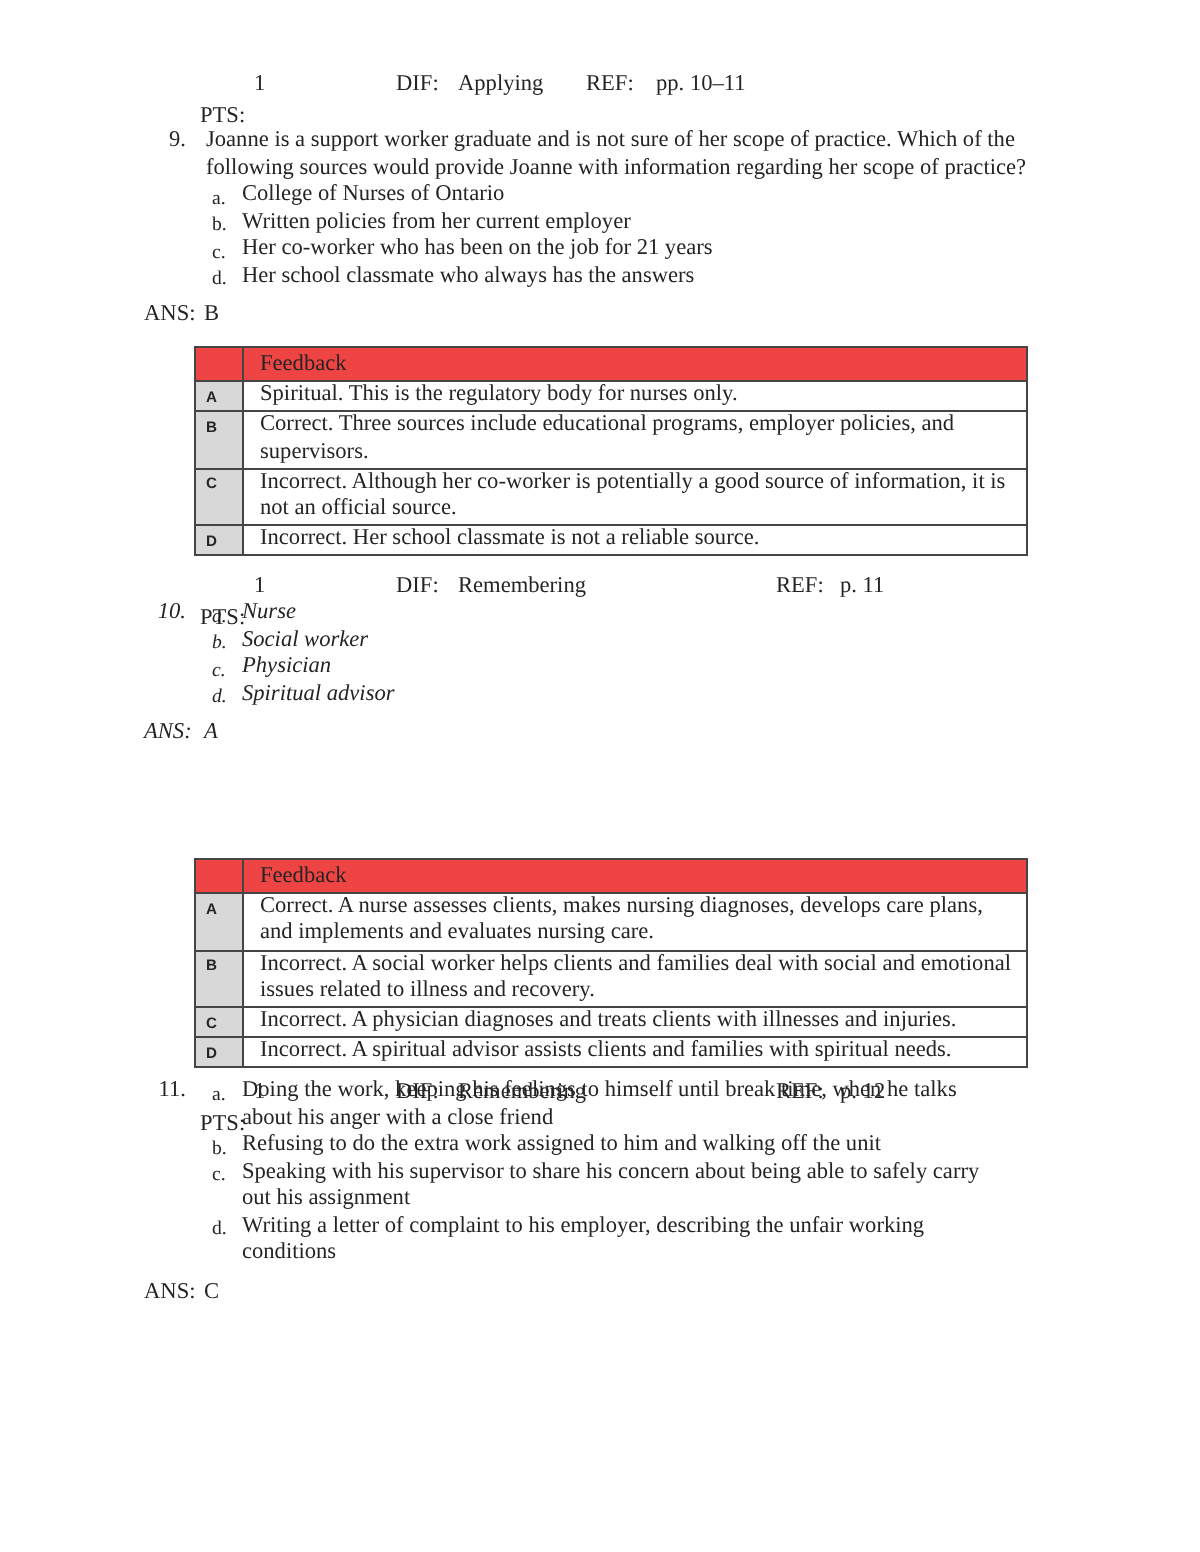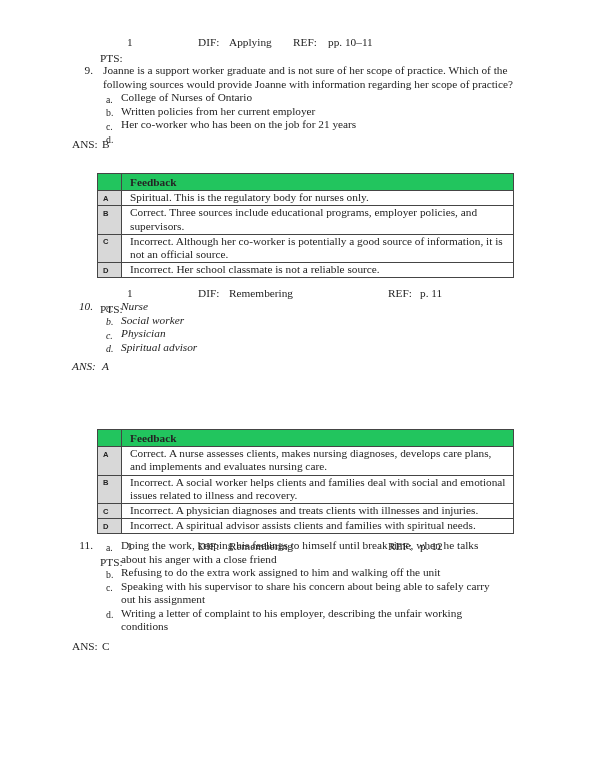--- a/index.html
+++ b/index.html
@@ -74,6 +74,7 @@
     </div>
     <div class="option">
       <span class="opt-letter">d.</span>
+      <span>Her school classmate who always has the answers</span>
     </div>
     <div class="ans-line">
       <span class="ans-label">ANS:</span><span>B</span>

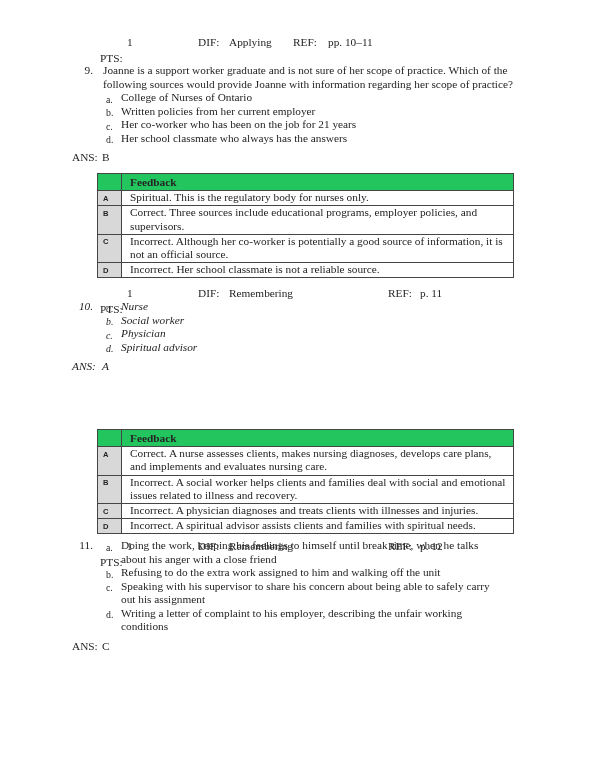--- a/index.html
+++ b/index.html
@@ -36,7 +36,7 @@
     background:#d8d8d8; font-family:"Liberation Sans",sans-serif;
     font-weight:bold; font-size:7.6px; line-height:10px; padding:2.5px 0 0 5px;
   }
-  table.feedback tr.hdr td { background:#22c55e; font-weight:bold; padding-top:1.5px; padding-bottom:1.5px; }
+  table.feedback tr.hdr td { background:#ef4444; font-weight:normal; padding-top:1.5px; padding-bottom:1.5px; }
   col.c-letter { width:24px; }
 
   .t-meta1 { top:36px; }  .t-q9  { top:64px; }  .t-tbl1 { top:173px; }

